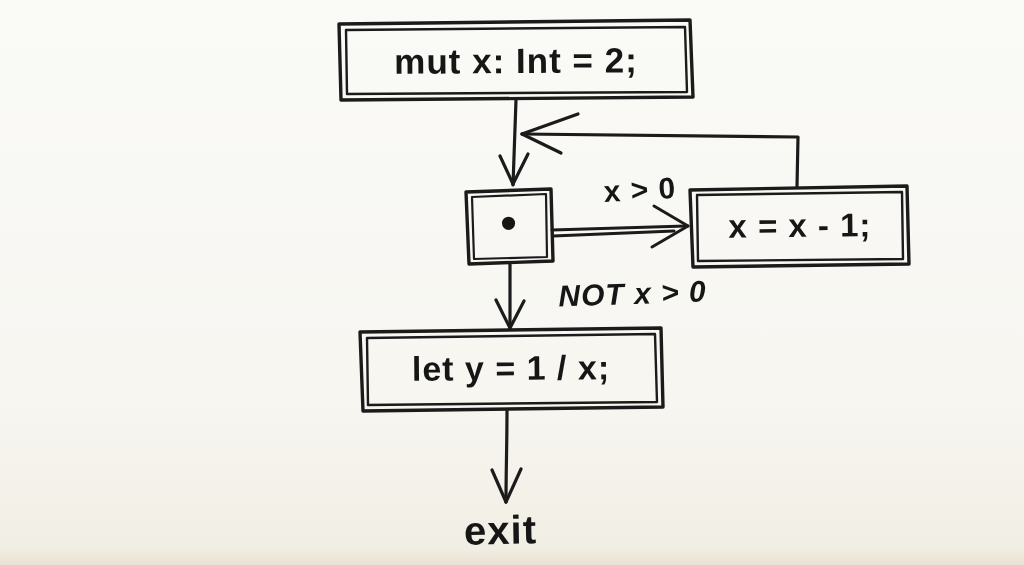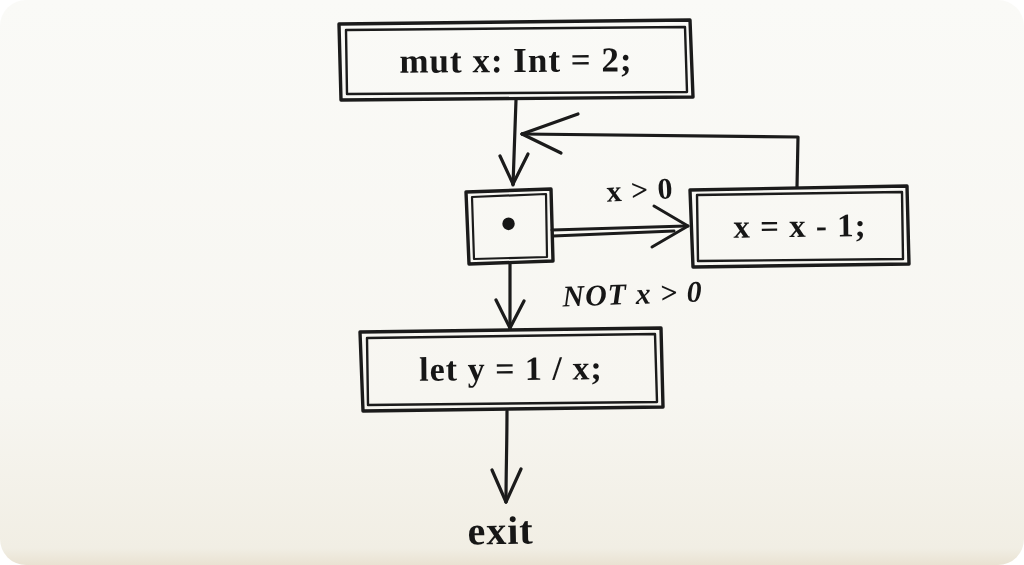--- a/index.html
+++ b/index.html
@@ -9,9 +9,8 @@
     height: 565px;
     background: linear-gradient(180deg, #fafaf7 0%, #f7f6f1 70%, #f1eee4 97%, #e9e2d2 100%);
     overflow: hidden;
-    font-family: Liberation Serif, serif;
+    font-family: Liberation Sans, sans-serif;
     color: #1b1b1b;
-    border-radius: 26px;
   }
   .edges-layer {
     position: absolute;

